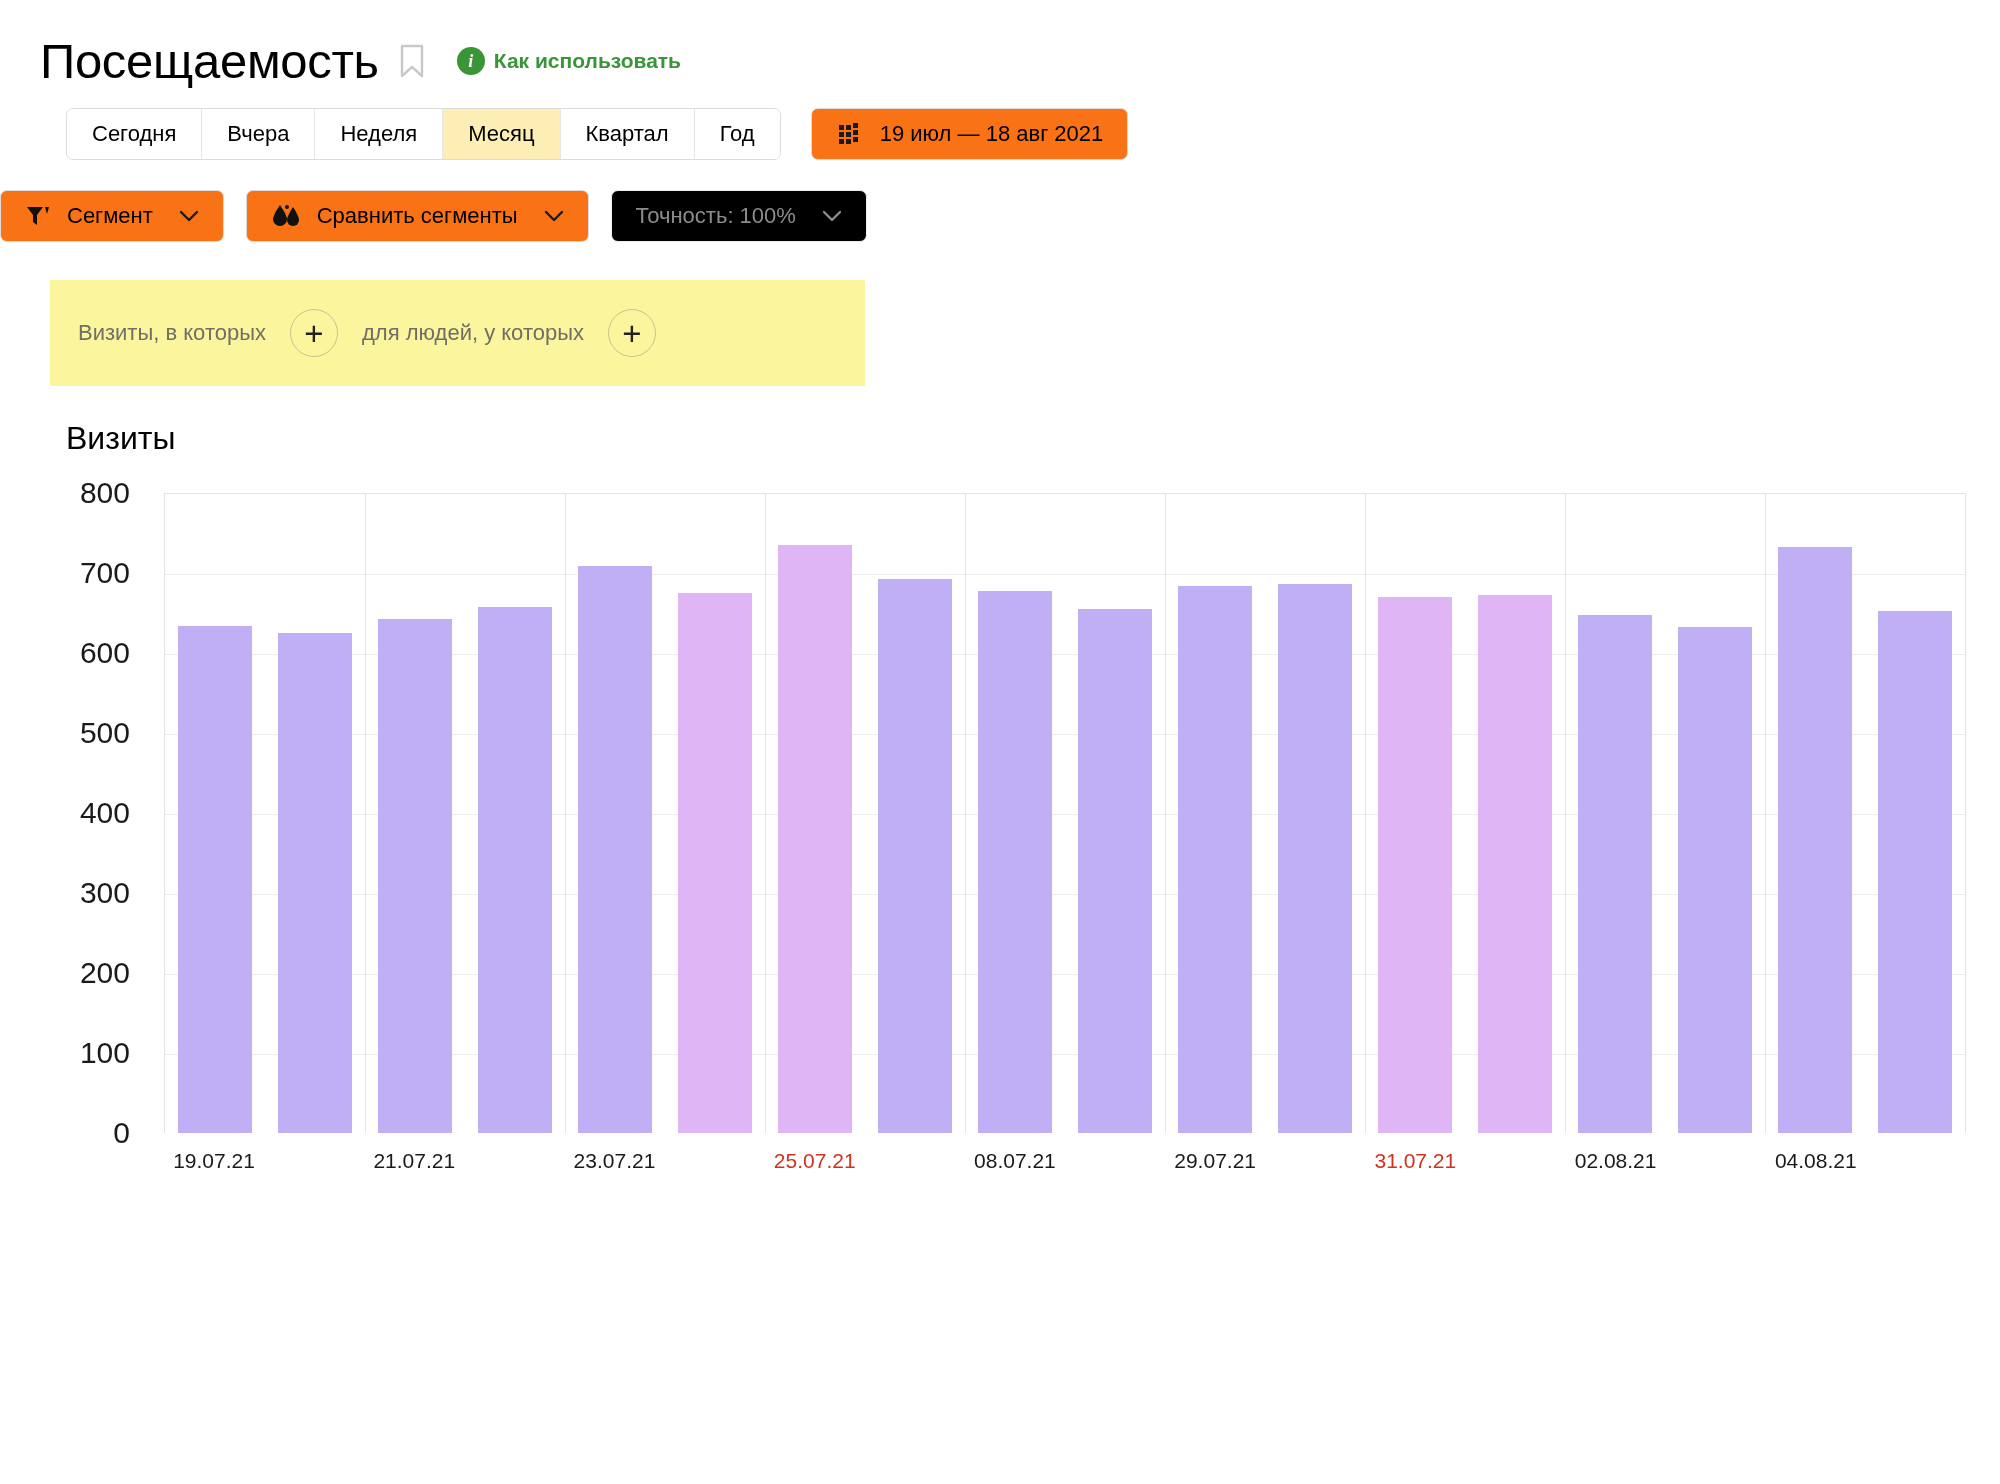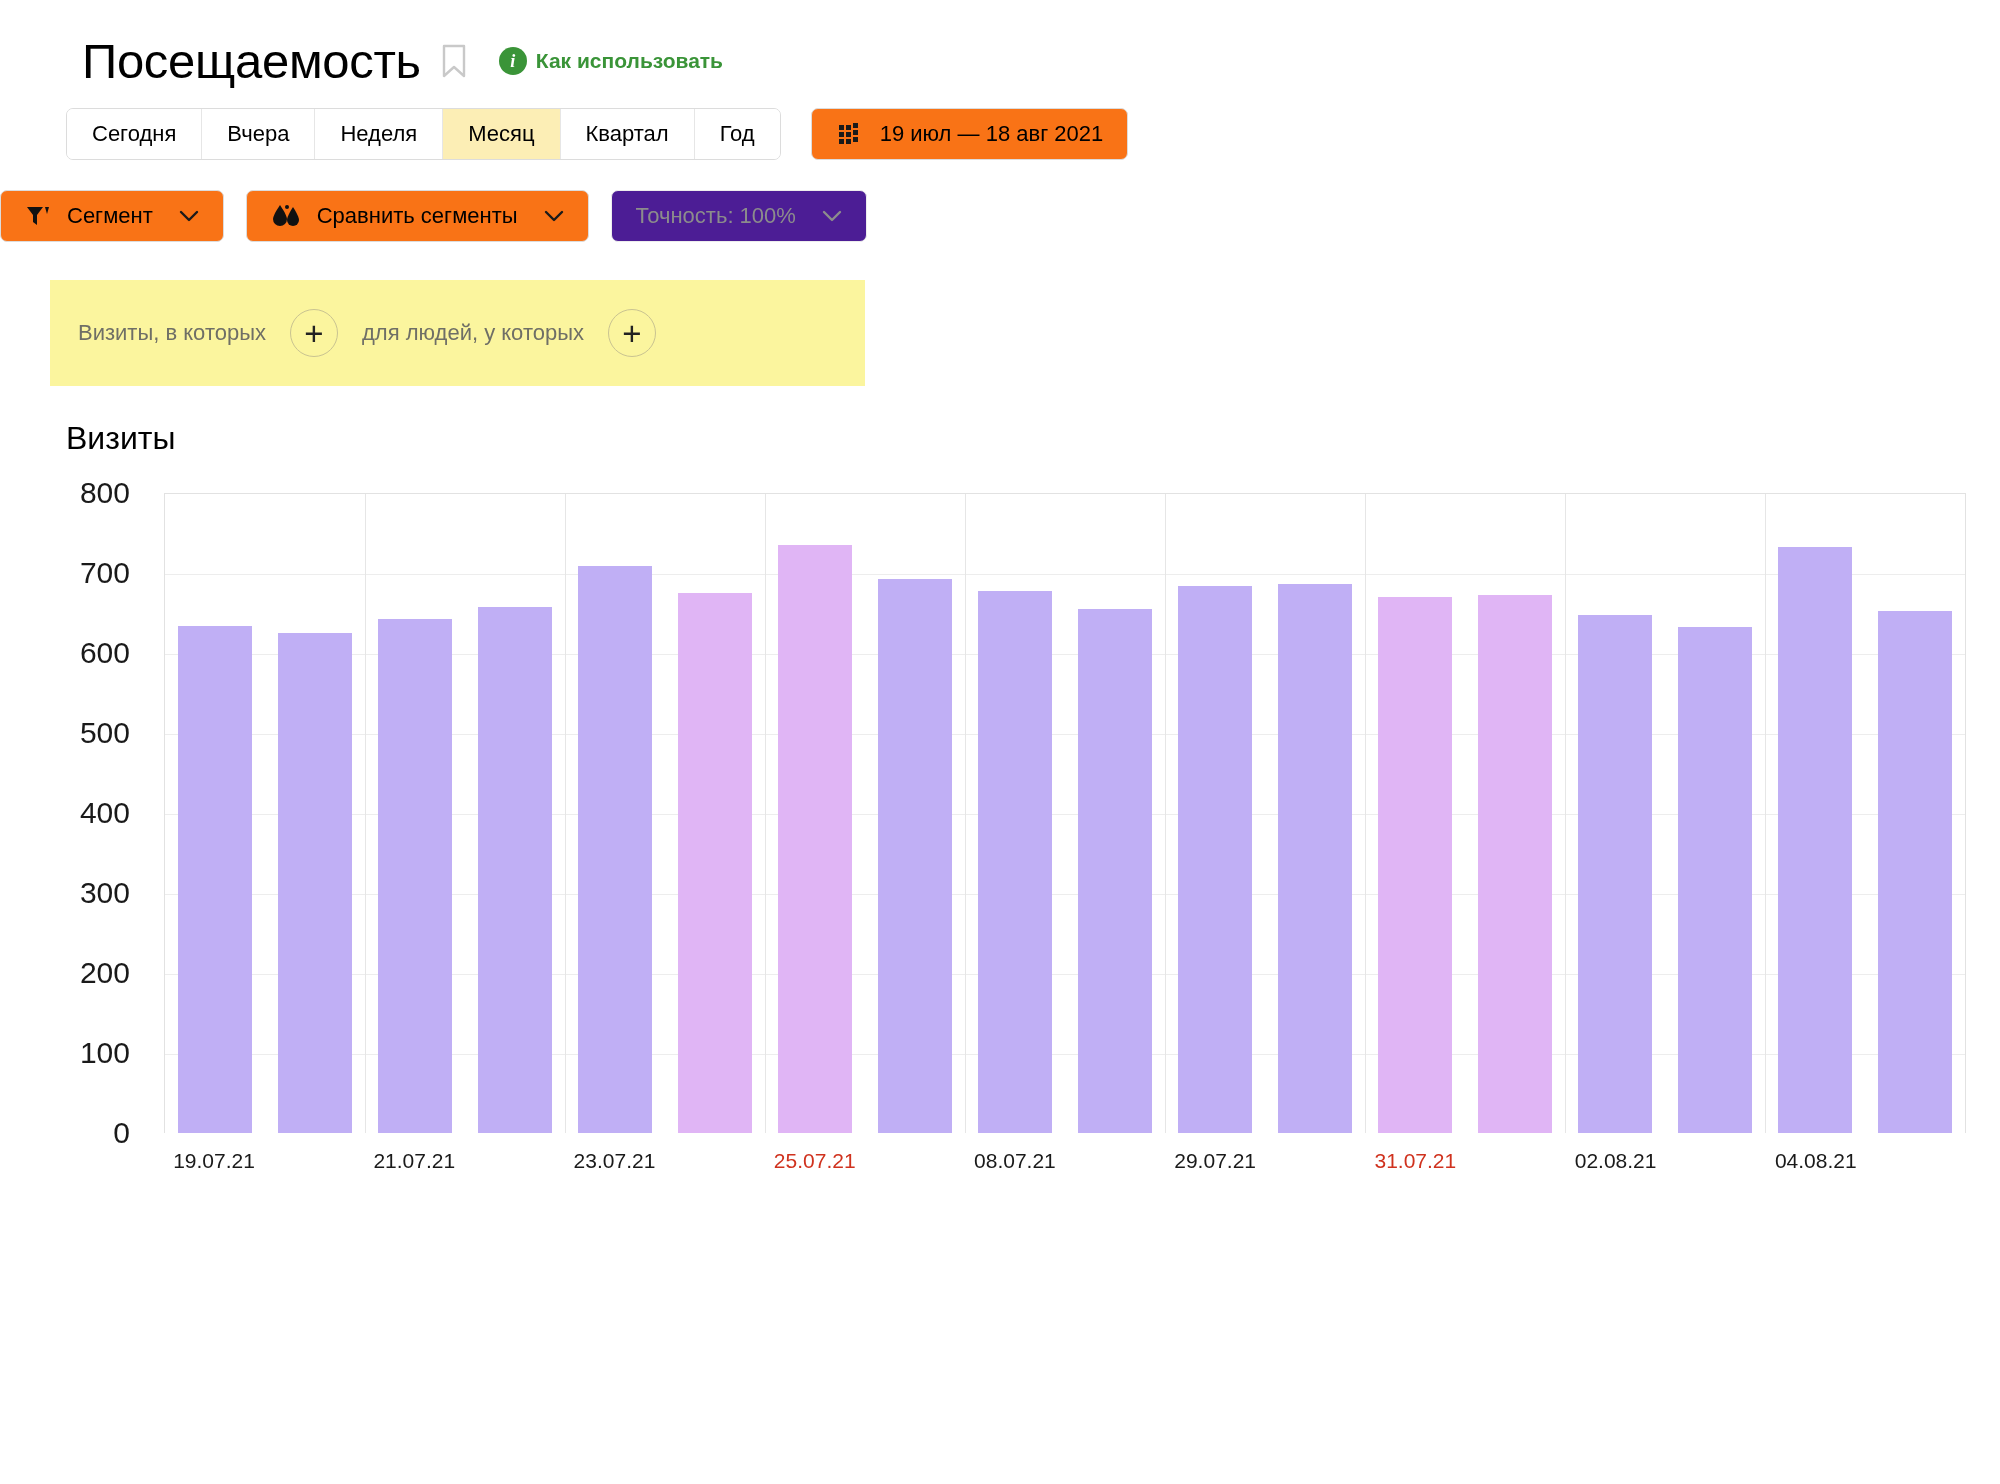--- a/index.html
+++ b/index.html
@@ -19,7 +19,7 @@
     display: flex;
     align-items: center;
     gap: 18px;
-    padding: 36px 0 0 82px;
+    padding: 36px 0 0 40px;
     height: 86px;
   }
   .page-title {

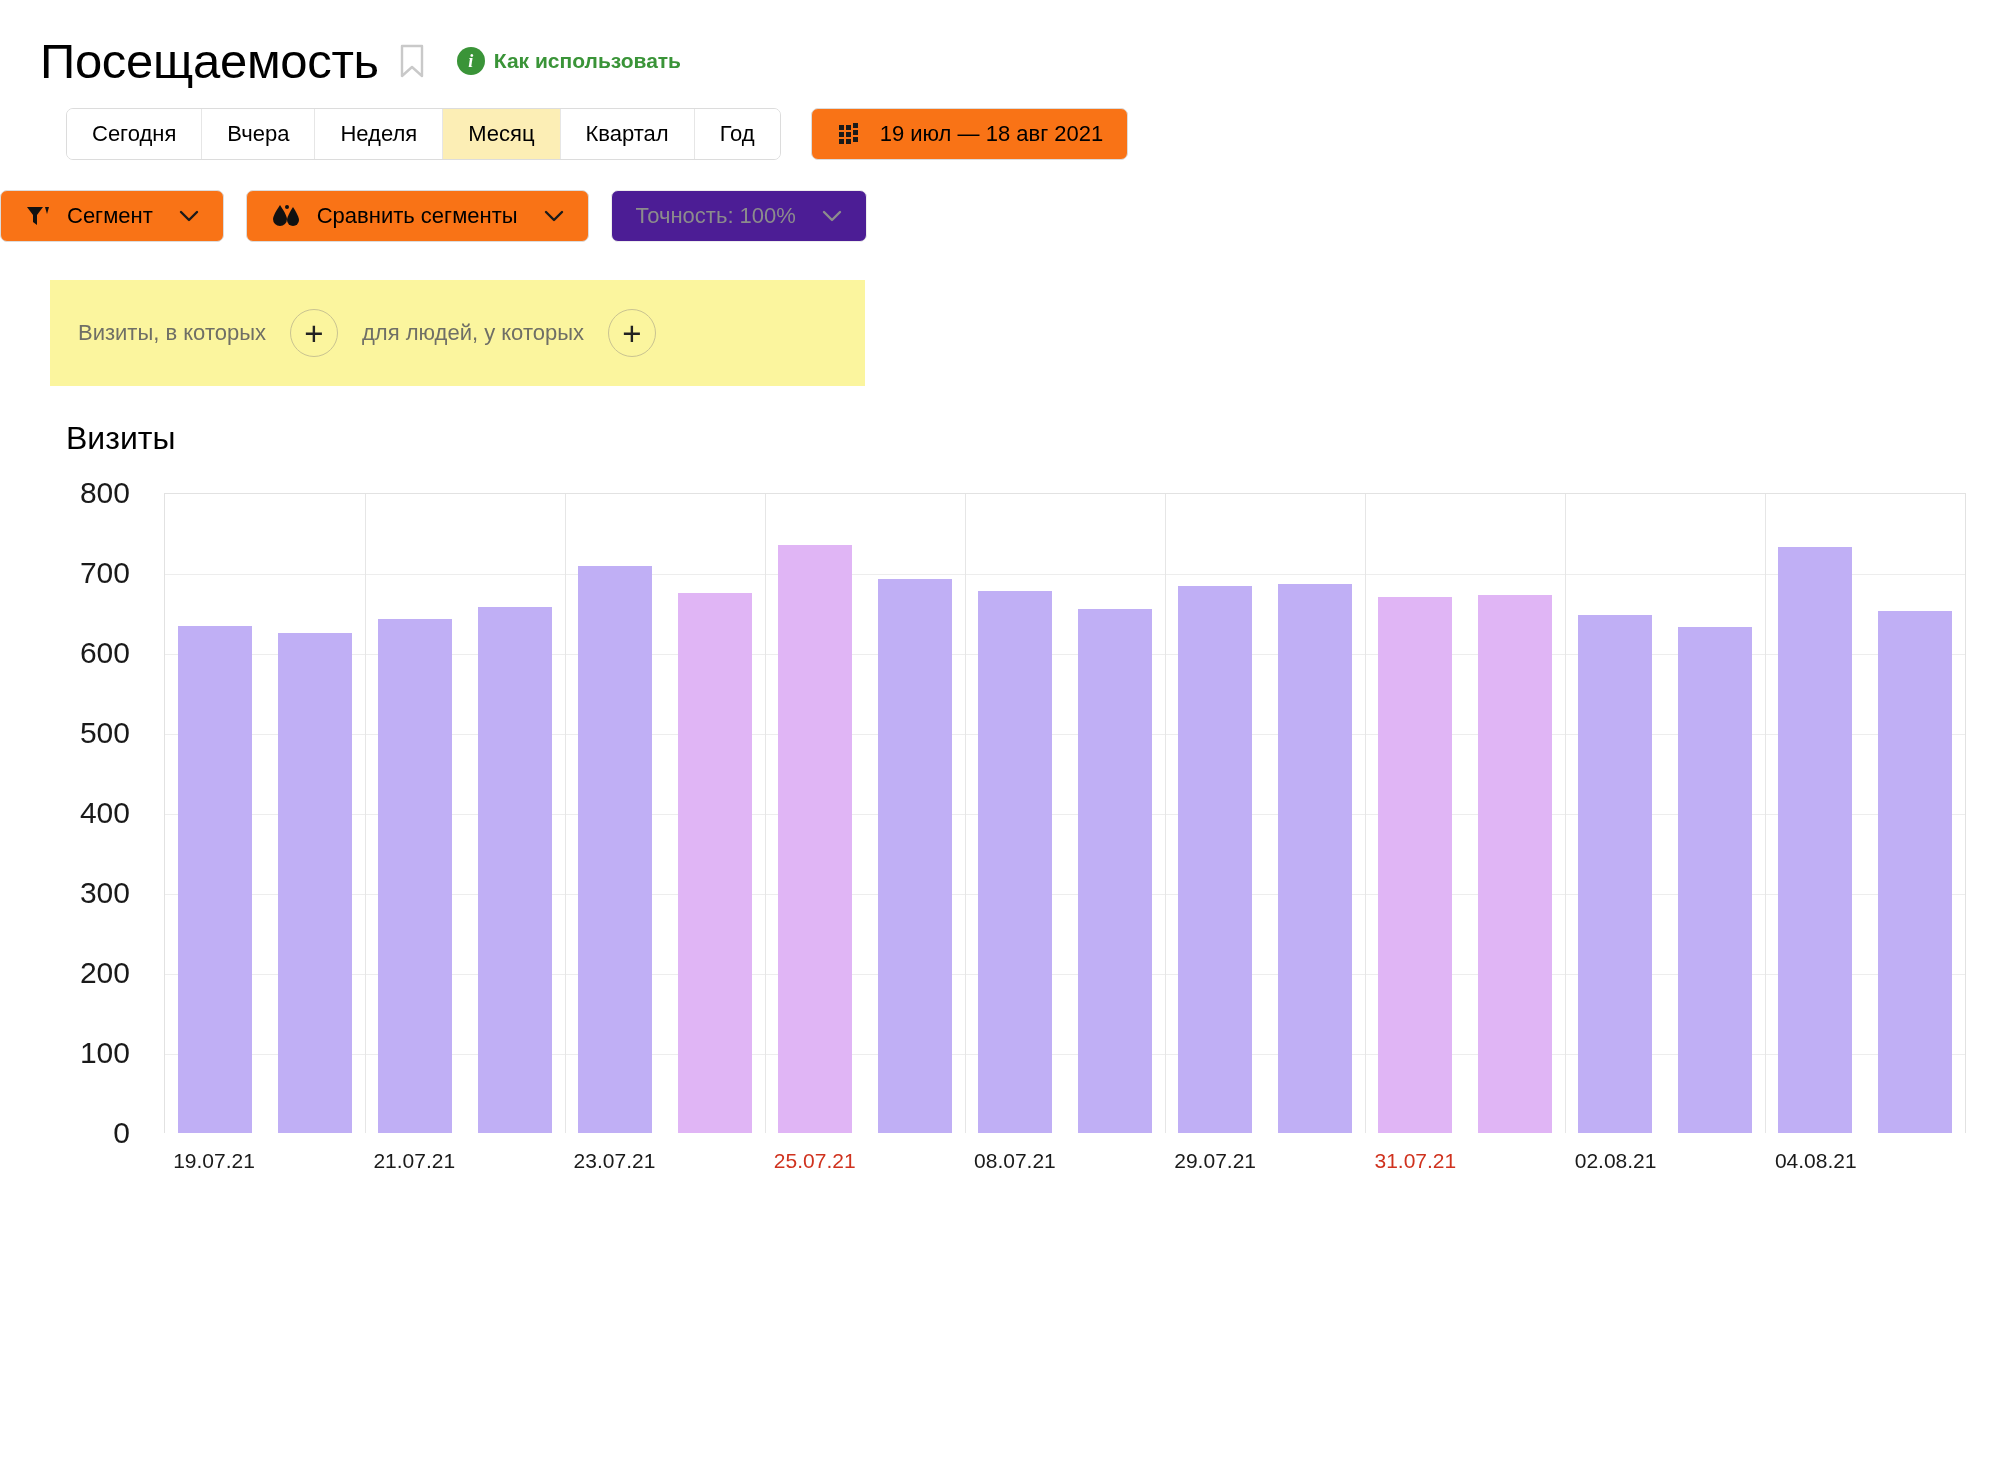--- a/index.html
+++ b/index.html
@@ -94,7 +94,7 @@
     gap: 16px;
   }
   .pill.disabled {
-    background: #4c1d95;
+    background: #000000;
     border-color: #ededed;
     color: #8c8c8c;
   }

